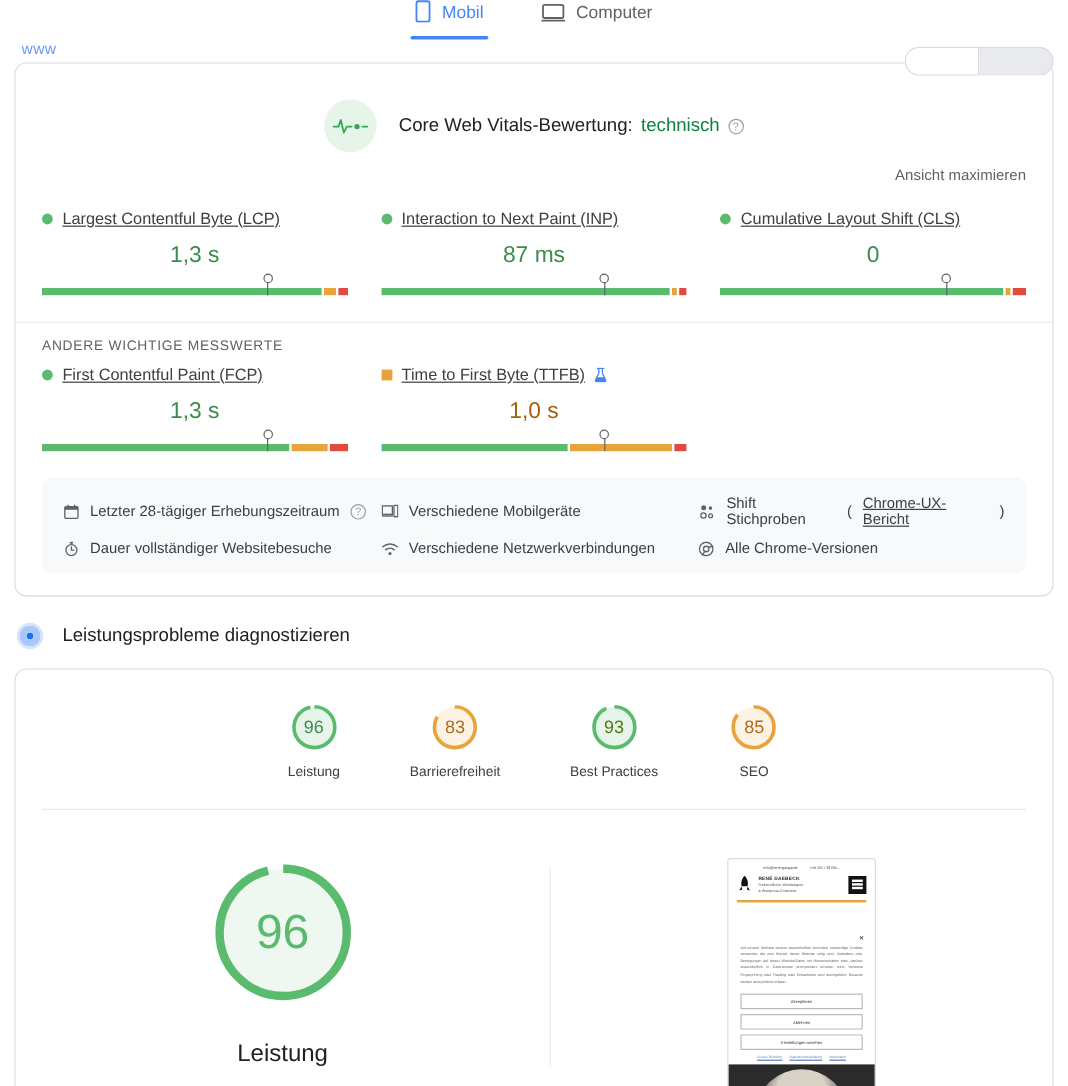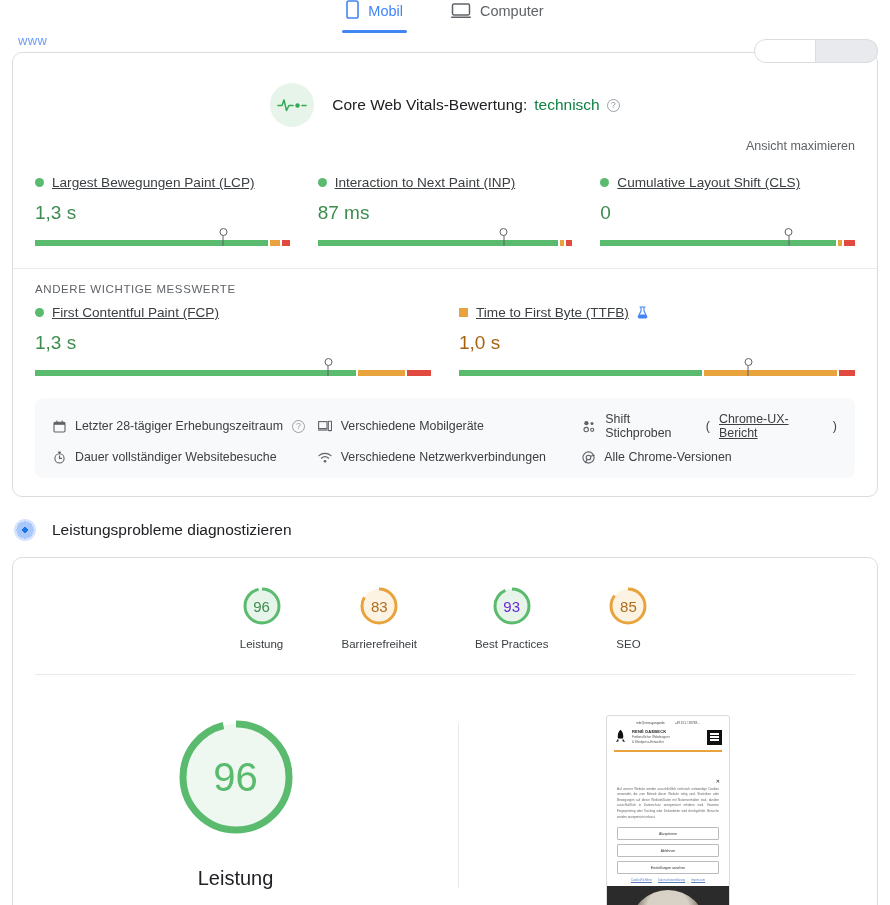--- a/index.html
+++ b/index.html
@@ -261,7 +261,7 @@
     <div class="metric">
       <div class="metric-label">
         <span class="dot" style="background:#5aba6e"></span>
-        <span class="metric-name">Largest Bewegungen Paint (LCP)</span>
+        <span class="metric-name">Largest Contentful Byte (LCP)</span>
       </div>
       <div class="metric-value" style="color:#3c8c4e">1,3 s</div>
       <div class="bar-wrap">

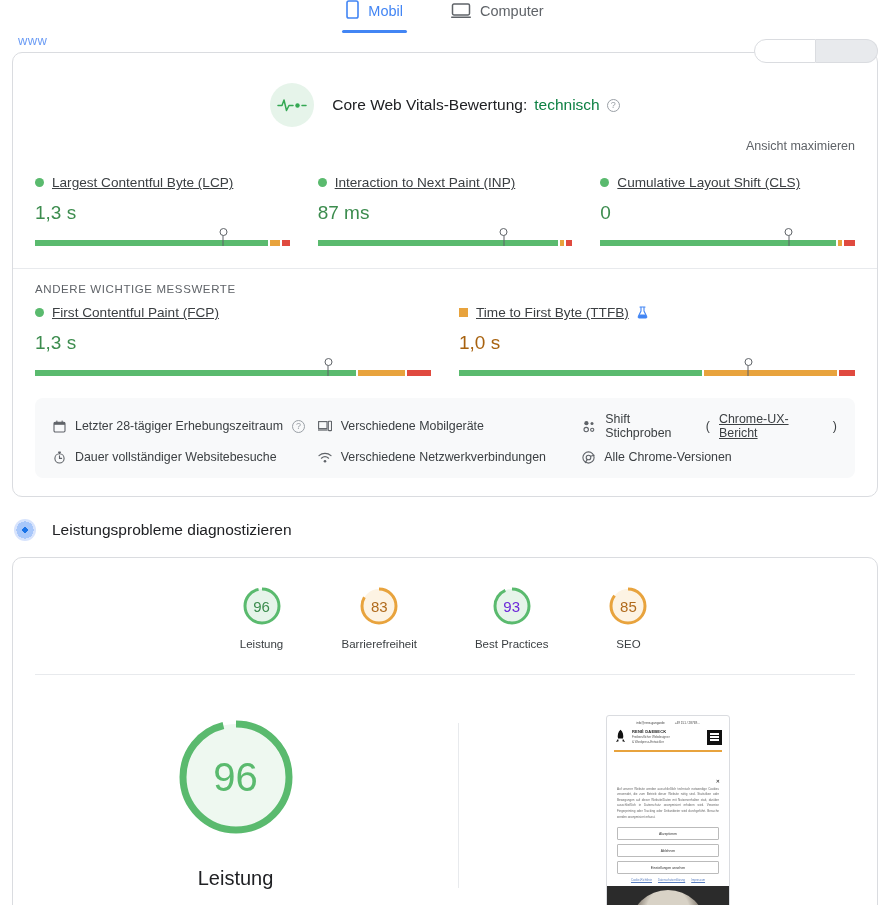--- a/index.html
+++ b/index.html
@@ -92,7 +92,7 @@
   .sq  { width: 9px; height: 9px; flex: none; }
   .metric-name { text-decoration: underline; color: #3c4043; cursor: pointer; }
   .metric-value {
-    text-align: left; font-size: 19px; margin-bottom: 6px;
+    text-align: center; font-size: 19px; margin-bottom: 6px;
   }
   .bar-wrap { position: relative; height: 16px; }
   .bar { display: flex; height: 6px; width: 100%; position: absolute; bottom: 0; gap: 2px; }

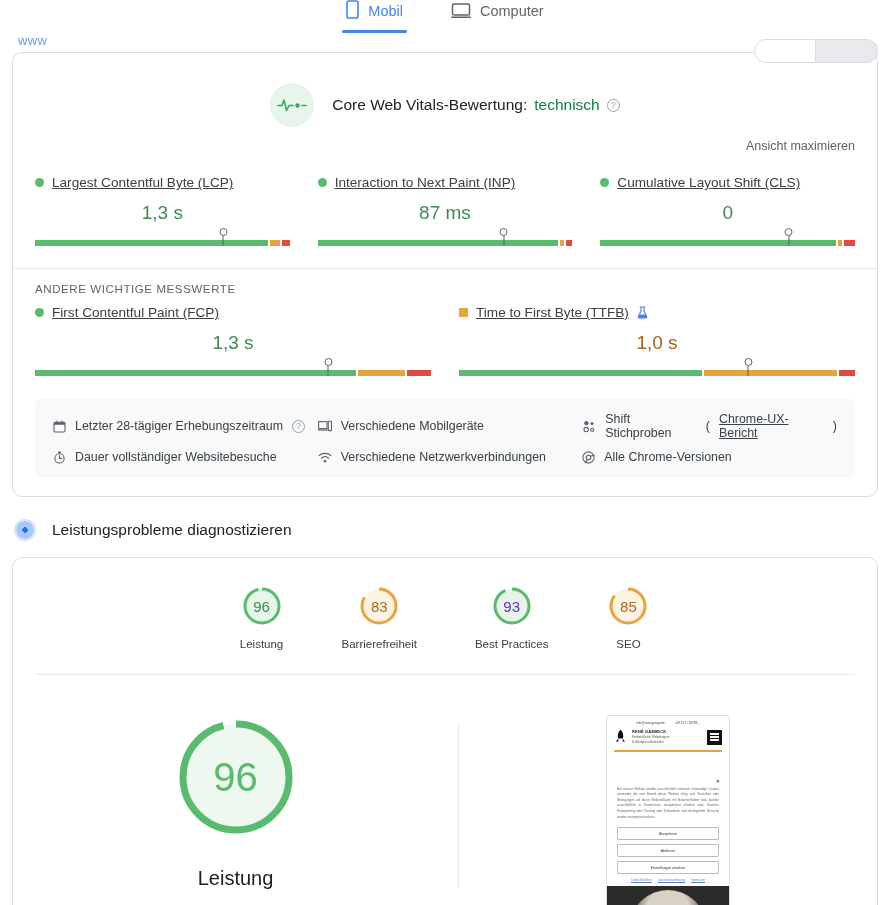--- a/index.html
+++ b/index.html
@@ -82,7 +82,7 @@
     display: grid; grid-template-columns: 1fr 1fr 1fr;
     padding: 22px 22px 6px 22px; column-gap: 28px;
   }
-  .metrics.two { grid-template-columns: 1fr 1fr; padding-top: 10px; }
+  .metrics.two { grid-template-columns: 1fr 1fr 1fr; padding-top: 10px; }
   .metric { }
   .metric-label {
     display: flex; align-items: center; gap: 8px;

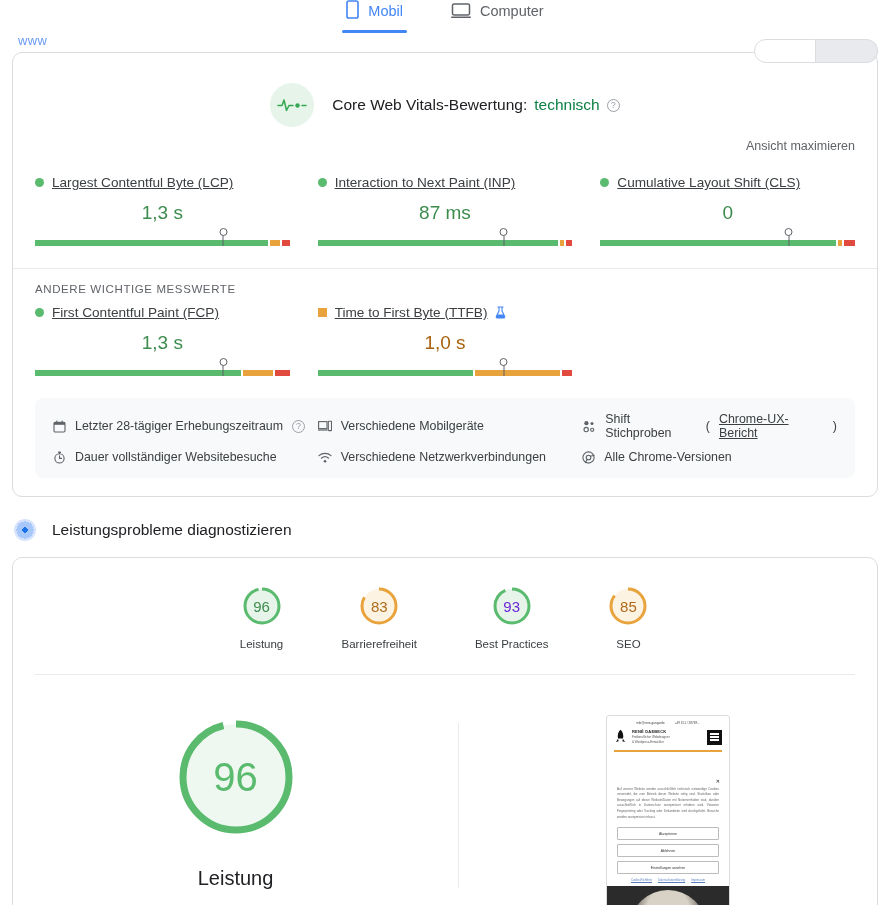--- a/index.html
+++ b/index.html
@@ -462,7 +462,7 @@
           <circle cx="22" cy="22" r="17" fill="#e6f4ea"></circle>
           <circle cx="22" cy="22" r="17" fill="none" stroke="#5aba6e" stroke-width="3" stroke-dasharray="99.3 106.8" stroke-linecap="butt"></circle>
         </svg>
-        <span style="color:#6d28d9">93</span>
+        <span style="color:#4d7c0f">93</span>
       </div>
       <div class="gauge-label">Best Practices</div>
     </div>

